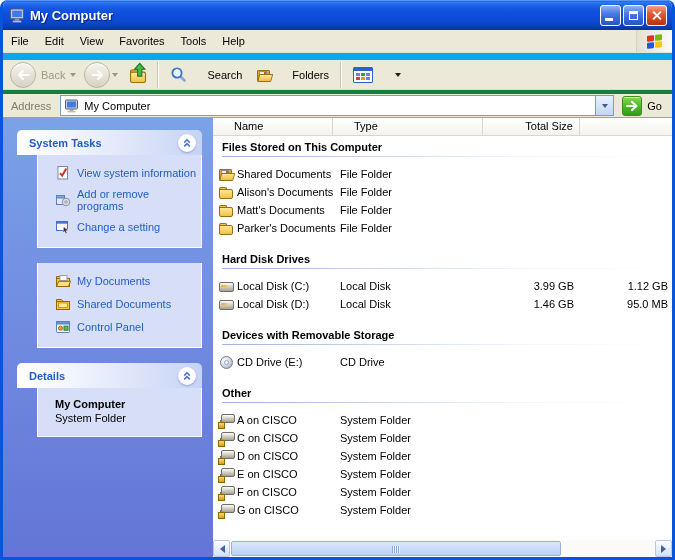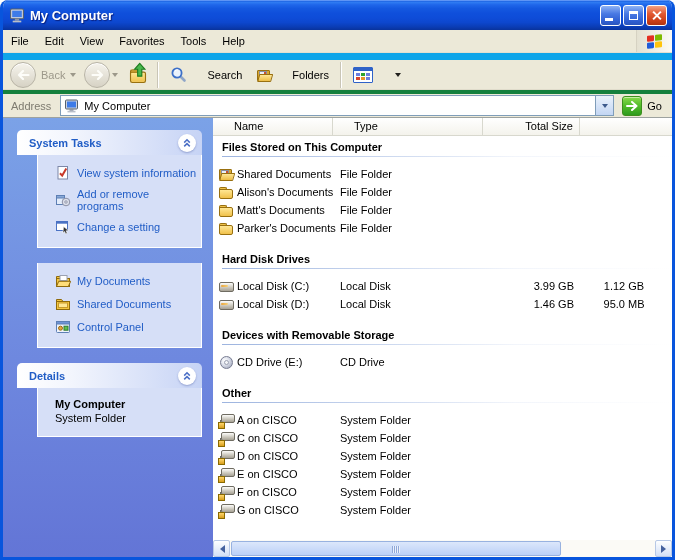--- a/index.html
+++ b/index.html
@@ -109,7 +109,7 @@
   .cell-name { width:120px; flex:0 0 120px; display:flex; align-items:center; gap:3px; padding-left:5px; white-space:nowrap; }
   .cell-type { width:150px; flex:0 0 150px; padding-left:7px; white-space:nowrap; }
   .cell-size { width:97px; flex:0 0 97px; text-align:right; padding-right:6px; white-space:nowrap; }
-  .cell-free { flex:1; text-align:center; padding-right:4px; white-space:nowrap; }
+  .cell-free { flex:1; text-align:right; padding-right:4px; white-space:nowrap; }
 
   
   .ic { width:16px; height:16px; position:relative; flex:0 0 16px; display:inline-block; }

